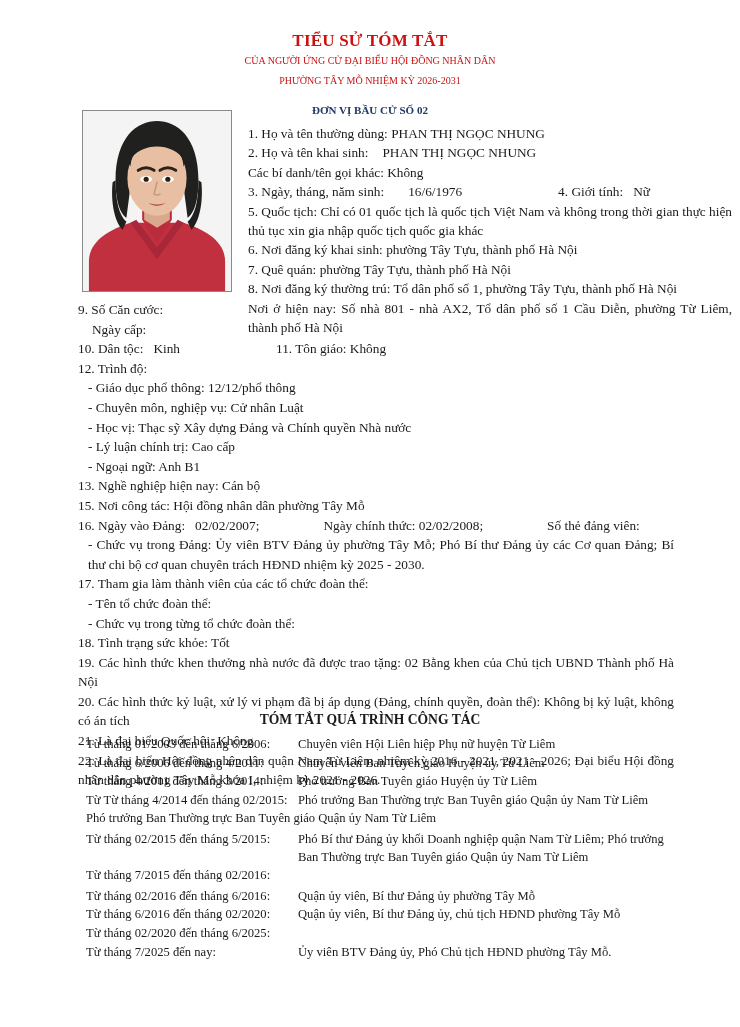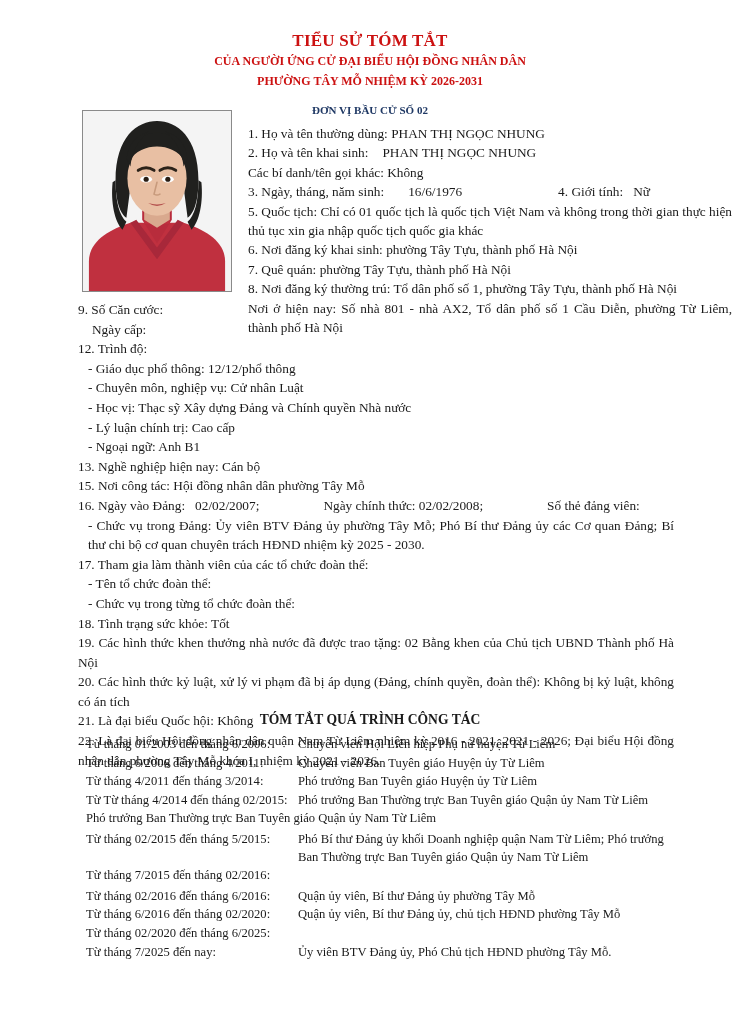--- a/index.html
+++ b/index.html
@@ -38,8 +38,8 @@
   }
   .title-sub {
     color: #cc1111;
-    font-weight: bold;
-    font-size: 12px;
+    font-weight: normal;
+    font-size: 10px;
     line-height: 20px;
   }
   .title-unit {

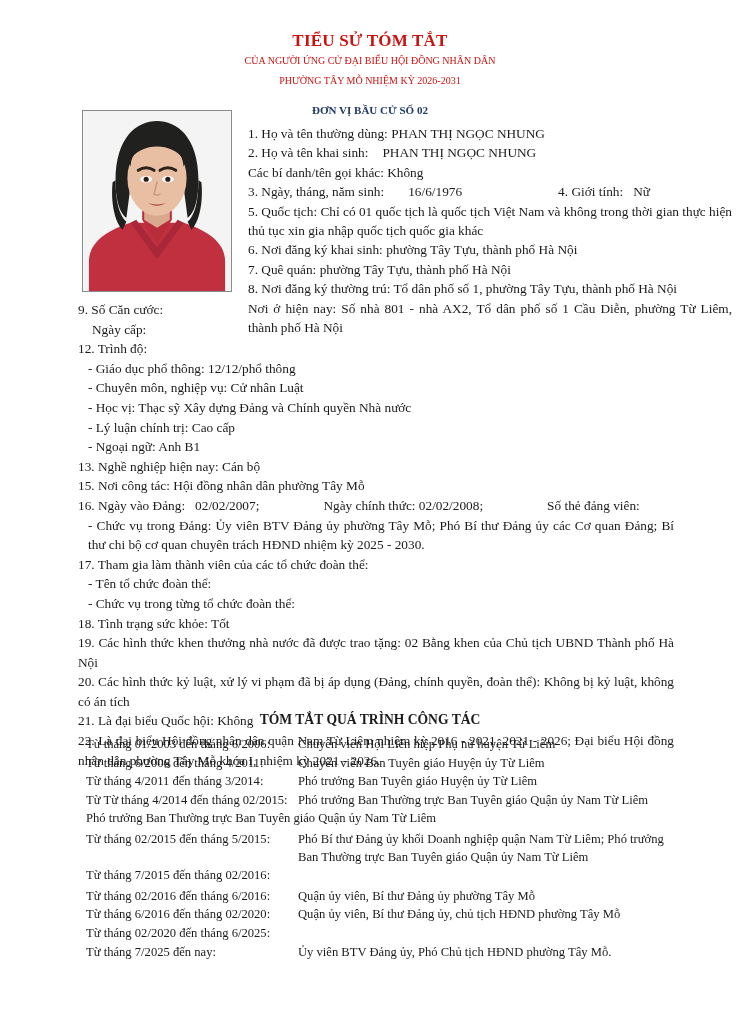--- a/index.html
+++ b/index.html
@@ -196,6 +196,9 @@
   <div class="body-block">
     <div class="ln">9. Số Căn cước:</div>
     <div class="ln indent1">Ngày cấp:</div>
+    <div class="ln">
+      <span>10. Dân tộc:</span><span class="sp-tiny"></span><span>Kinh</span><span class="gap-xl"></span><span>11. Tôn giáo: Không</span>
+    </div>
     <div class="ln">12. Trình độ:</div>
     <div class="ln indent2">- Giáo dục phổ thông: 12/12/phổ thông</div>
     <div class="ln indent2">- Chuyên môn, nghiệp vụ: Cử nhân Luật</div>

